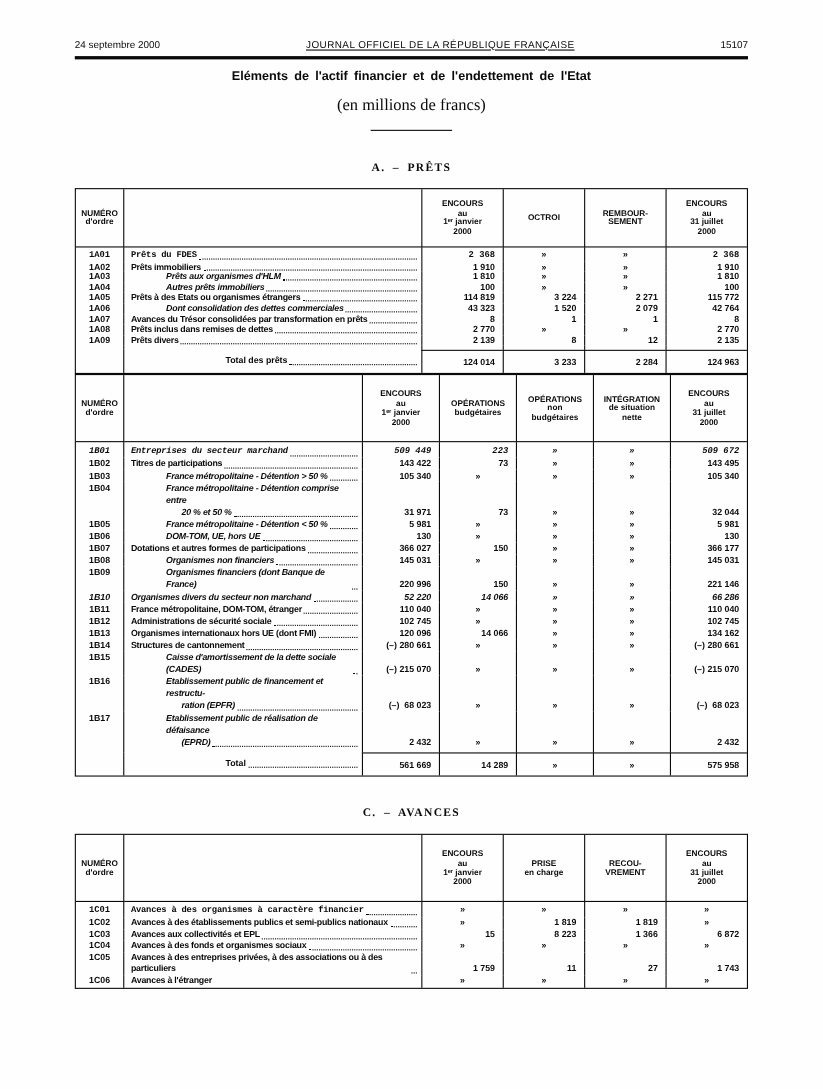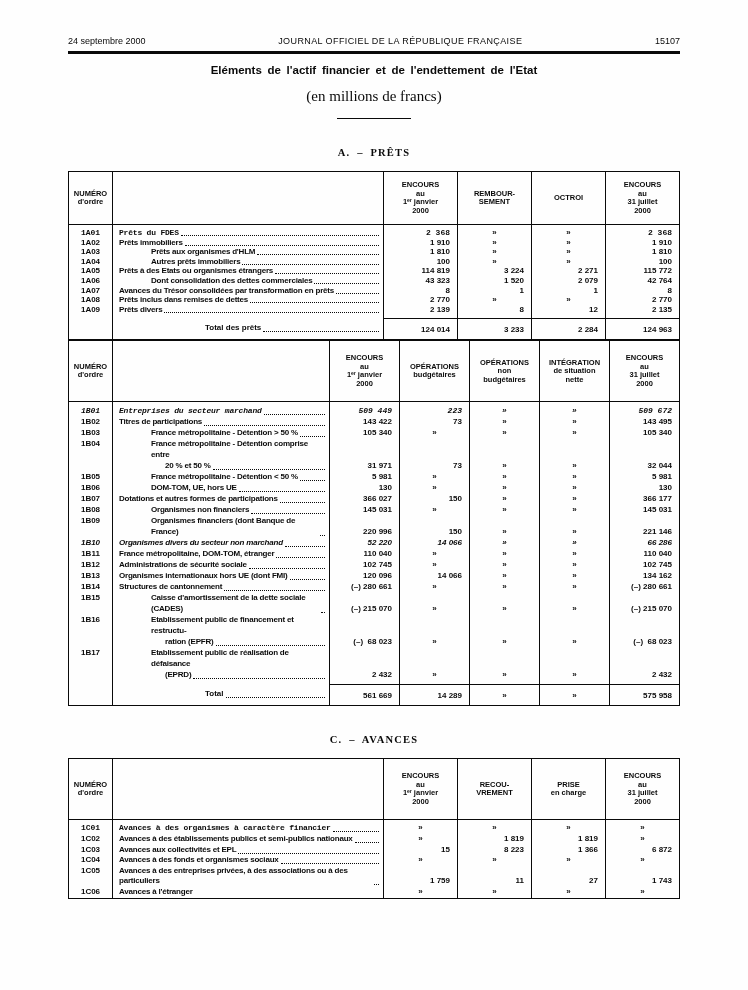--- a/index.html
+++ b/index.html
@@ -11,7 +11,7 @@
   }
   
   .pagehead{display:flex;justify-content:space-between;align-items:baseline;font-size:9px;}
-  .pagehead .jt{letter-spacing:.4px;}
+  .pagehead .jt{letter-spacing:.4px;text-decoration:underline;}
   .top-rule{height:2.5px;background:#0a0a0a;margin-top:5px;}
   
   .doc-title{text-align:center;font-weight:700;font-size:13px;word-spacing:7px;letter-spacing:.2px;margin-top:40px;}

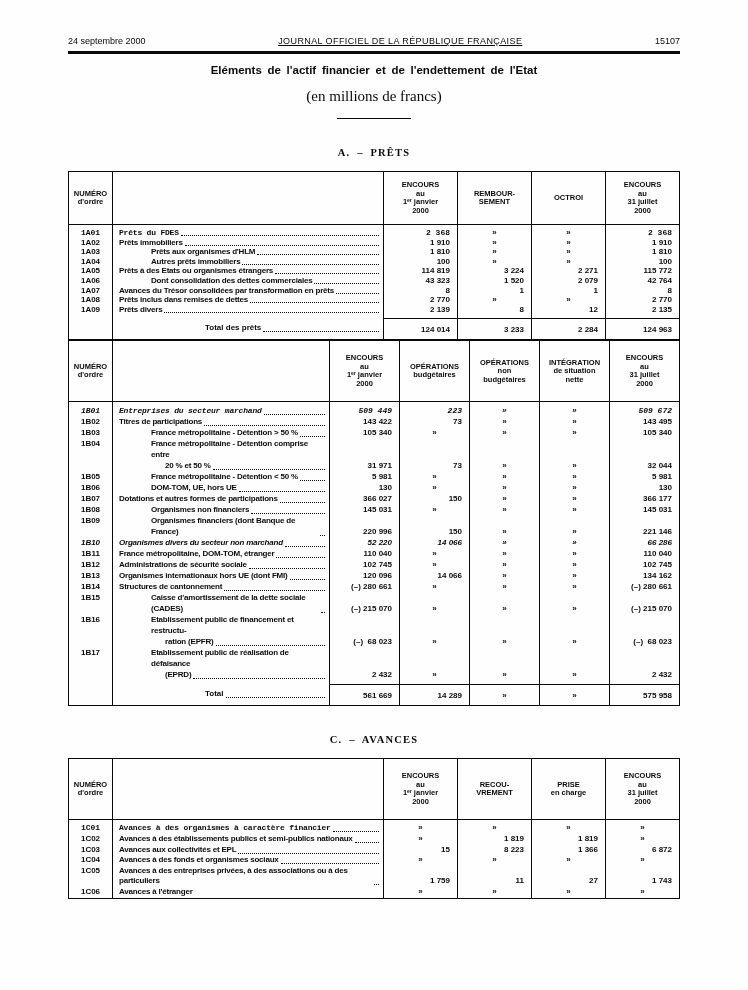--- a/index.html
+++ b/index.html
@@ -72,9 +72,9 @@
 au
 1ᵉʳ janvier
 2000</div>
+        <div class="cell ch c-val">OCTROI</div>
         <div class="cell ch c-val">REMBOUR-
 SEMENT</div>
-        <div class="cell ch c-val">OCTROI</div>
         <div class="cell ch c-val">ENCOURS
 au
 31 juillet

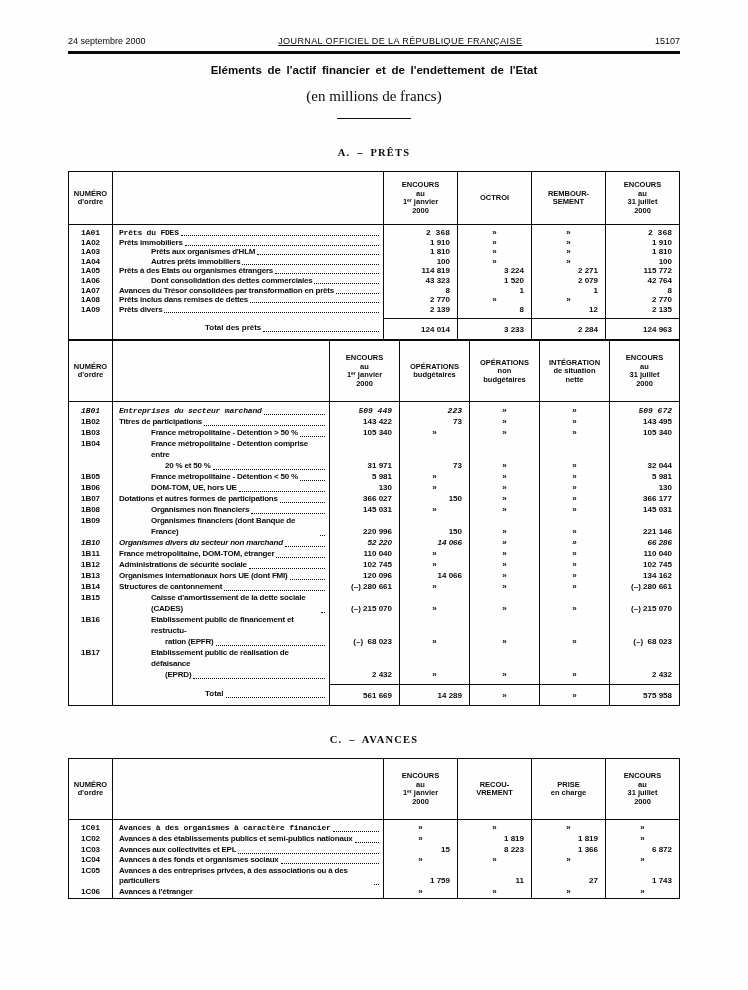--- a/index.html
+++ b/index.html
@@ -31,7 +31,7 @@
   .t-a{--lh:9.6px;} .t-b{--lh:11px;} .t-c{--lh:10.6px;}
   .bnum{font-size:8px;text-align:center;line-height:var(--lh);}
   .blbl{font-size:8px;letter-spacing:-.2px;padding:0 2px 0 6px;line-height:var(--lh);}
-  .blbl.ind{padding-left:38px;}
+  .blbl.ind{padding-left:38px;font-style:italic;}
   .lline{display:flex;align-items:flex-end;}
   .l2{padding-left:14px;}
   .lead{flex:1 1 5px;min-width:3px;border-bottom:1px dotted #0a0a0a;margin:0 2px 1.5px 2px;}

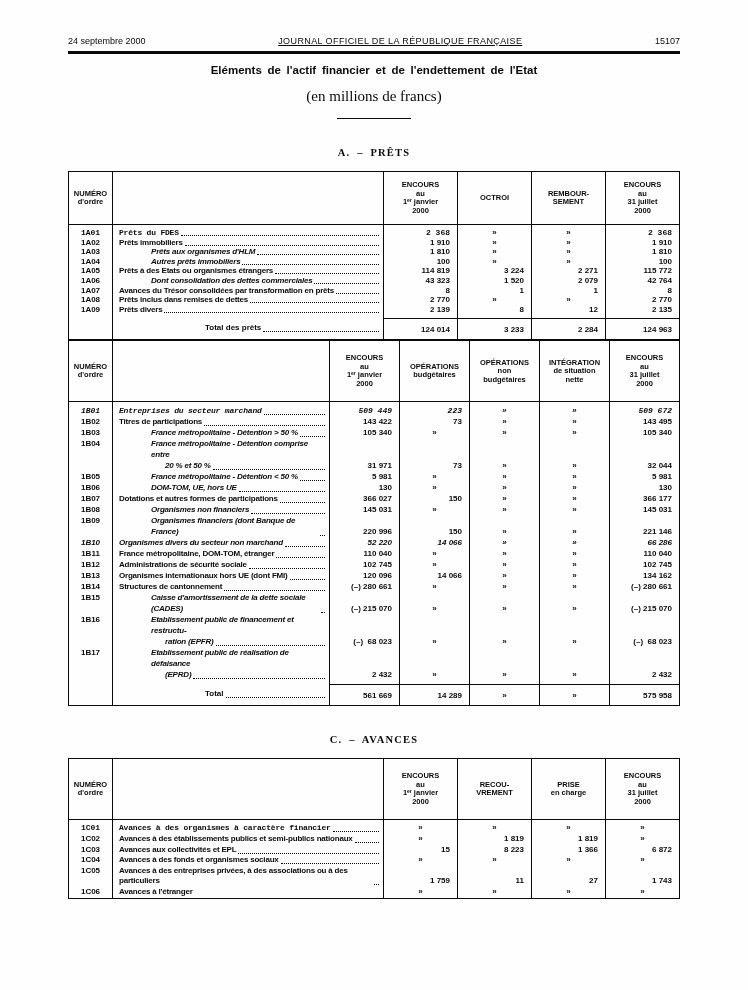--- a/index.html
+++ b/index.html
@@ -452,10 +452,10 @@
 au
 1ᵉʳ janvier
 2000</div>
+        <div class="cell ch c-val">PRISE
+en charge</div>
         <div class="cell ch c-val">RECOU-
 VREMENT</div>
-        <div class="cell ch c-val">PRISE
-en charge</div>
         <div class="cell ch c-val">ENCOURS
 au
 31 juillet

